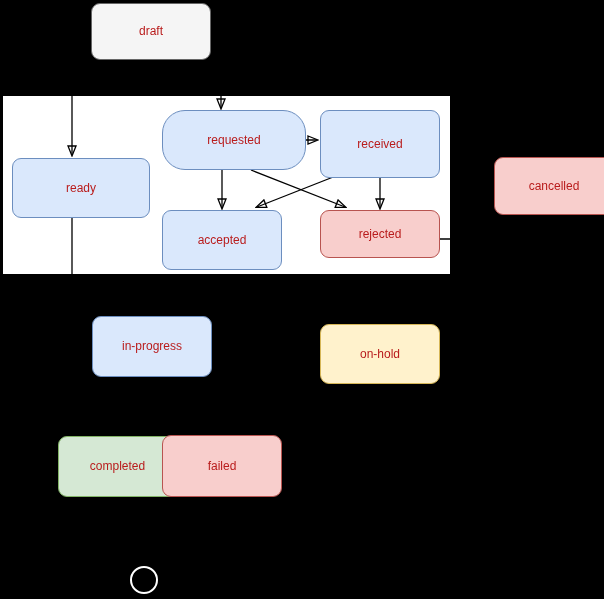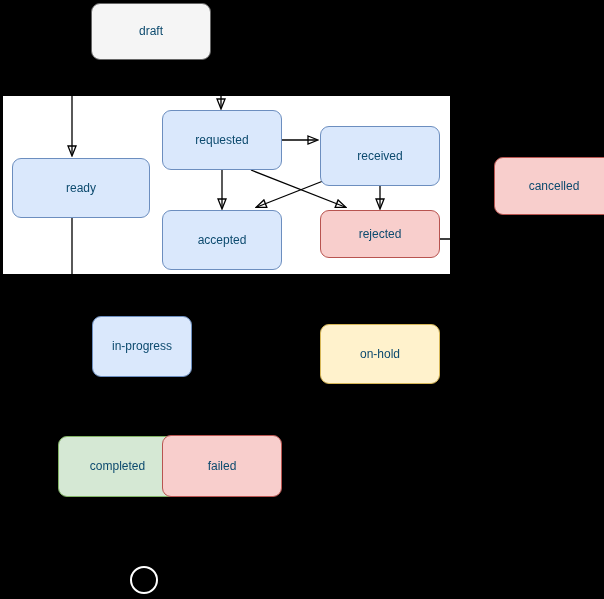--- a/index.html
+++ b/index.html
@@ -14,7 +14,7 @@
     background: #000000;
     font-family: "Liberation Sans", sans-serif;
     font-size: 12px;
-    color: #0c4a6e;
+    color: #b91c1c;
     overflow: hidden;
   }
   .group-frame {

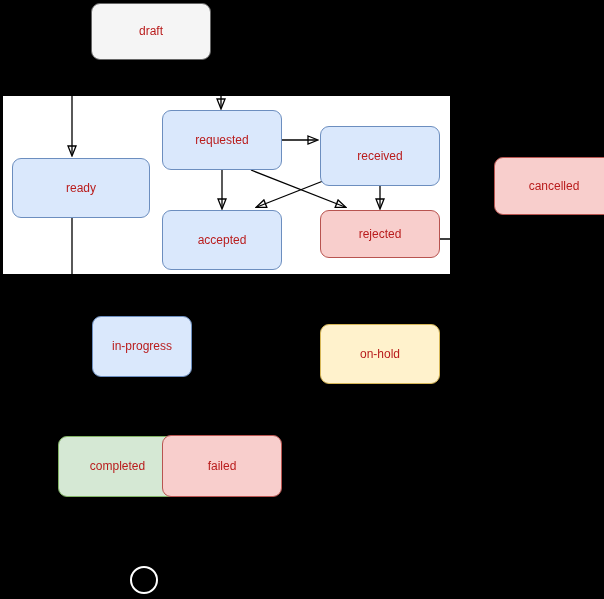--- a/index.html
+++ b/index.html
@@ -85,7 +85,7 @@
     <span>ready</span>
   </div>
 
-  <div class="node node-blue" style="left:162px; top:110px; width:120px; height:60px;">
+  <div class="node node-blue" style="left:162px; top:110px; width:144px; height:60px;border-radius:23px;">
     <span>requested</span>
   </div>
 

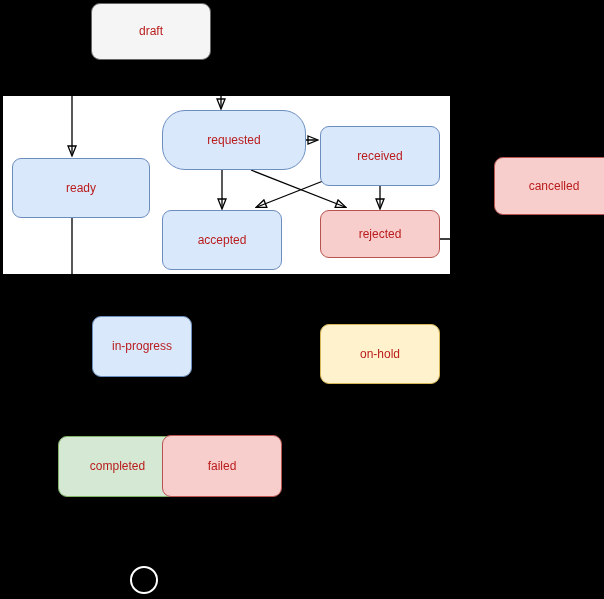--- a/index.html
+++ b/index.html
@@ -89,7 +89,7 @@
     <span>requested</span>
   </div>
 
-  <div class="node node-blue" style="left:320px; top:126px; width:120px; height:60px;">
+  <div class="node node-blue" style="left:320px; top:110px; width:120px; height:68px;">
     <span>received</span>
   </div>
 

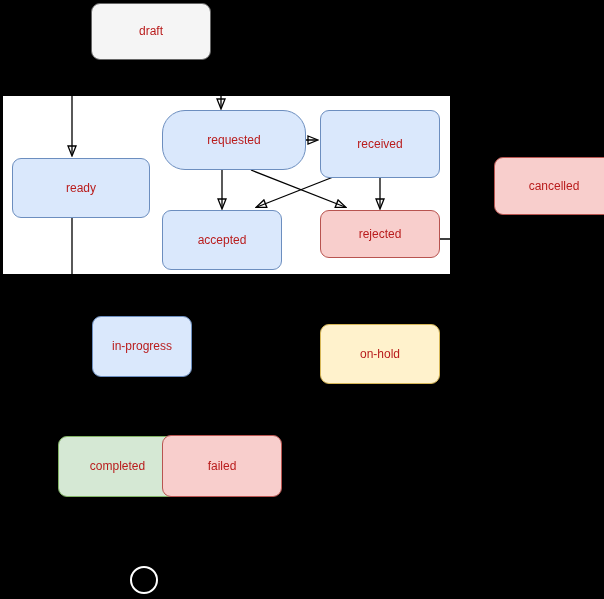--- a/index.html
+++ b/index.html
@@ -105,7 +105,7 @@
     <span>cancelled</span>
   </div>
 
-  <div class="node node-blue" style="left:92px; top:316px; width:100px; height:61px;">
+  <div class="node node-blue" style="left:92px; top:316px; width:120px; height:61px;">
     <span>in-progress</span>
   </div>
 

